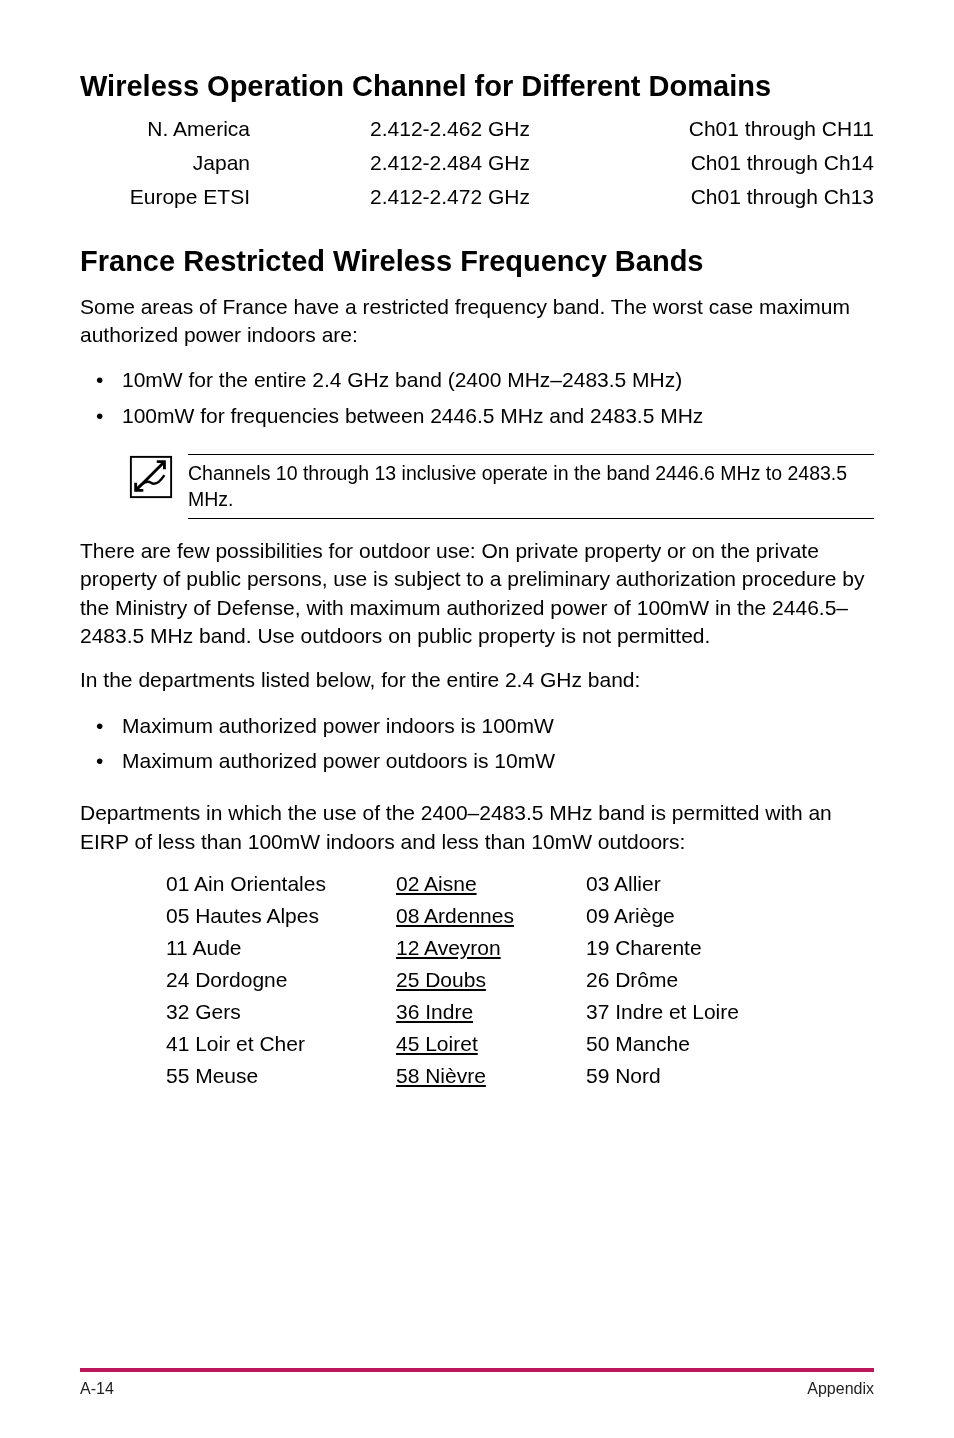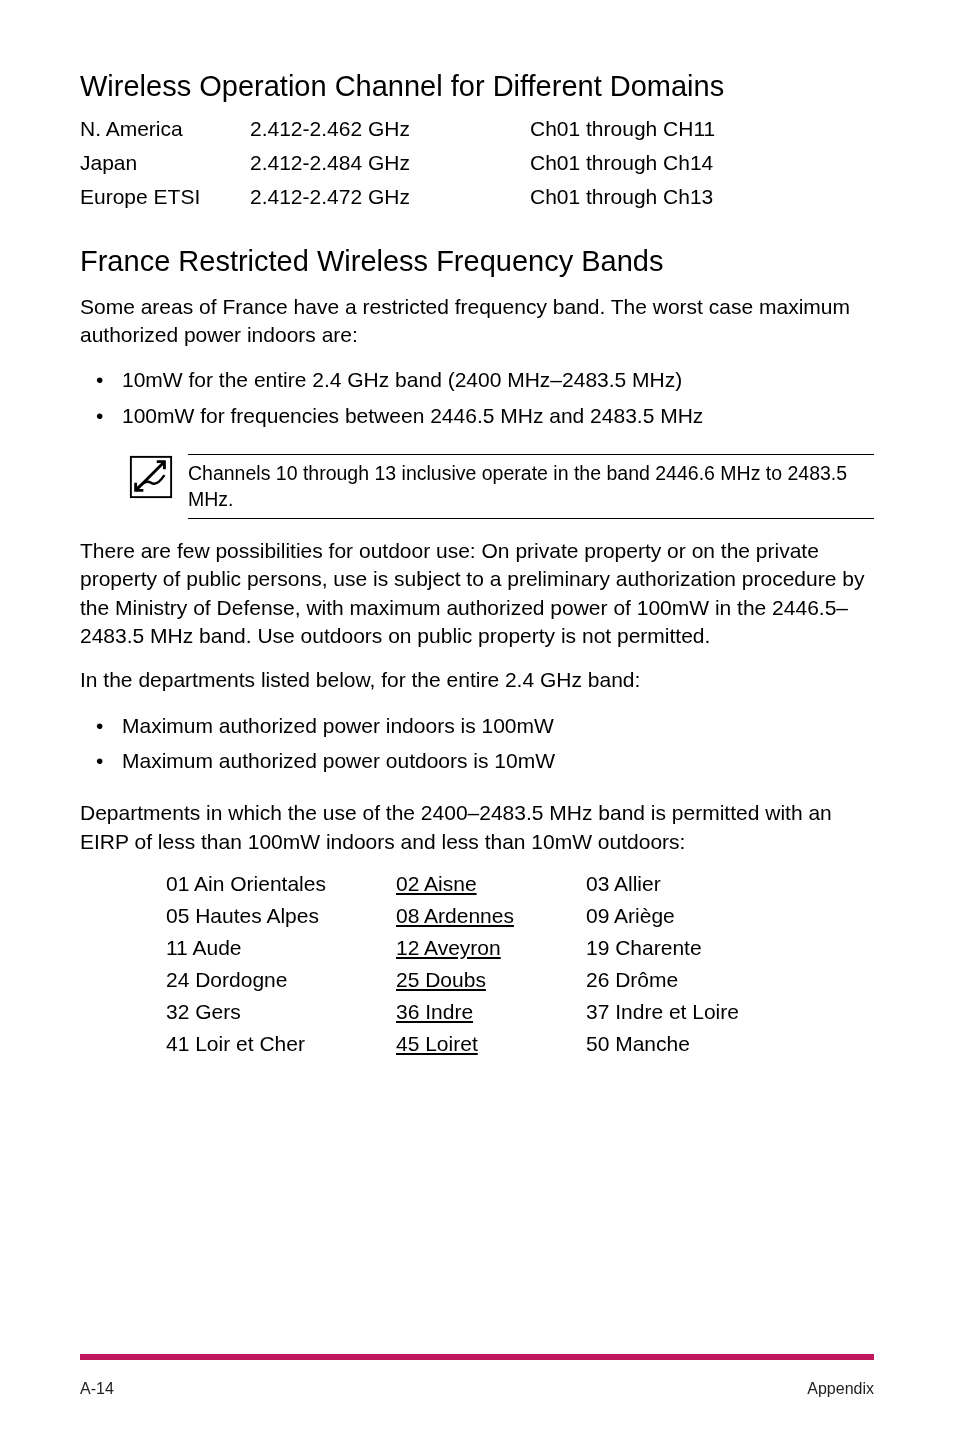--- a/index.html
+++ b/index.html
@@ -5,7 +5,7 @@
   * { margin: 0; padding: 0; box-sizing: border-box; }
   html, body { width: 954px; height: 1438px; background: #fff; font-family: "Segoe UI", Arial, sans-serif; color: #000; }
   .page { padding: 70px 80px 40px 80px; display: flex; flex-direction: column; height: 100%; }
-  h2 { font-size: 29px; font-weight: 400; margin-bottom: 14px; line-height: 1.15; }
+  h2 { font-size: 29px; font-weight: 700; margin-bottom: 14px; line-height: 1.15; }
   .freq-table { margin-bottom: 26px; }
   .freq-row { display: flex; margin-bottom: 10px; font-size: 21px; }
   .col-region { width: 170px; }

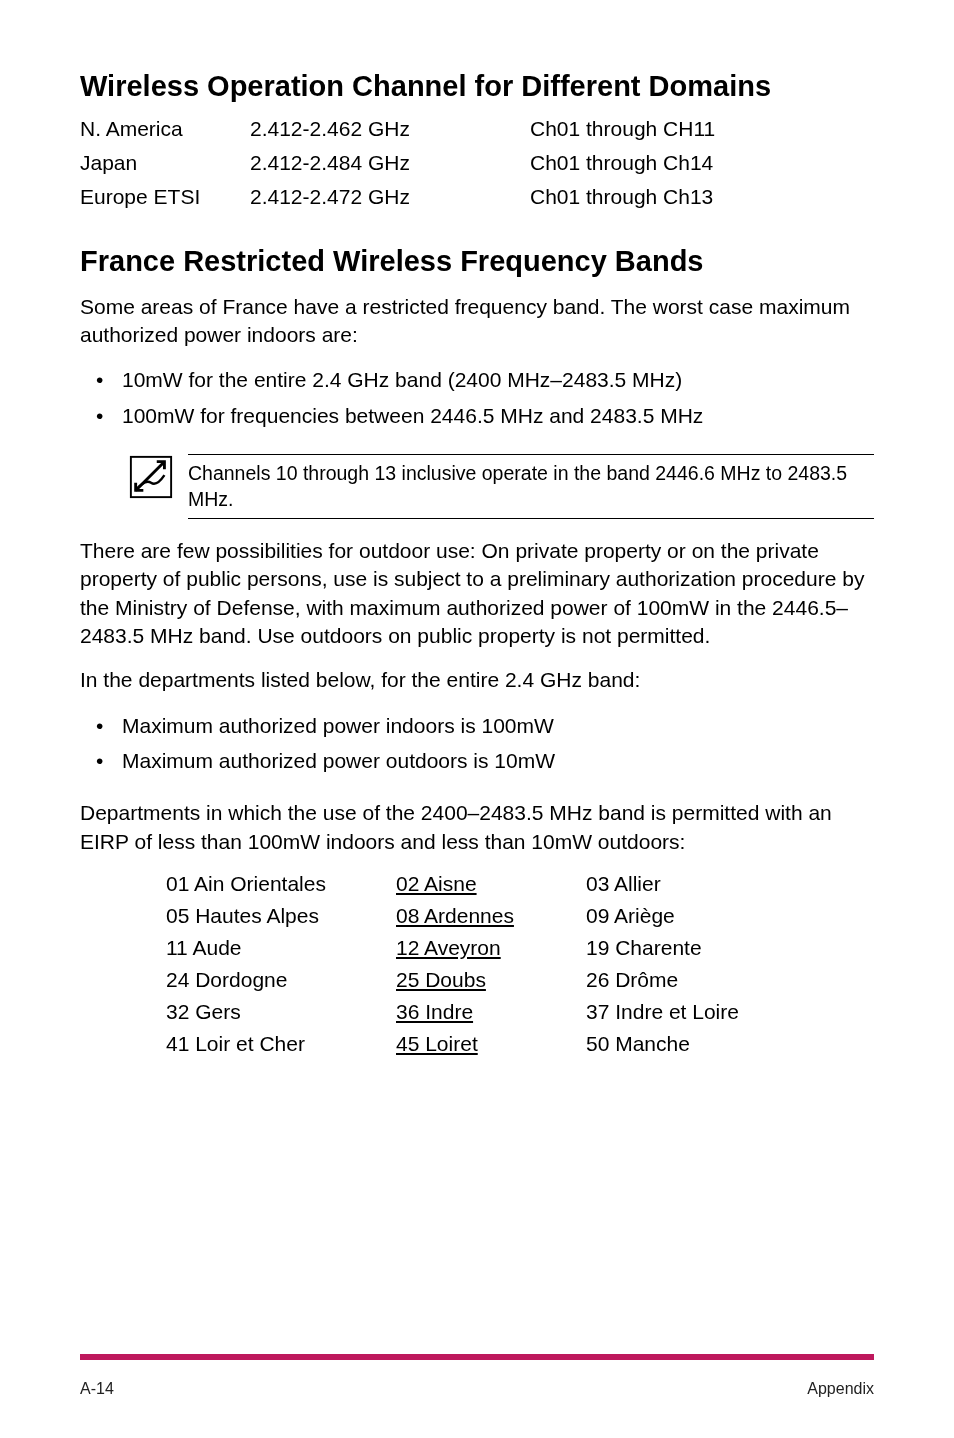--- a/index.html
+++ b/index.html
@@ -6,7 +6,7 @@
   html, body { width: 954px; height: 1438px; background: #fff; font-family: "Segoe UI", Arial, sans-serif; color: #000; }
   .page { padding: 70px 80px 40px 80px; display: flex; flex-direction: column; height: 100%; }
   h2 { font-size: 29px; font-weight: 700; margin-bottom: 14px; line-height: 1.15; }
-  .freq-table { margin-bottom: 26px; }
+  .freq-table { margin-bottom: 26px; text-align: right; }
   .freq-row { display: flex; margin-bottom: 10px; font-size: 21px; }
   .col-region { width: 170px; }
   .col-freq { width: 280px; }

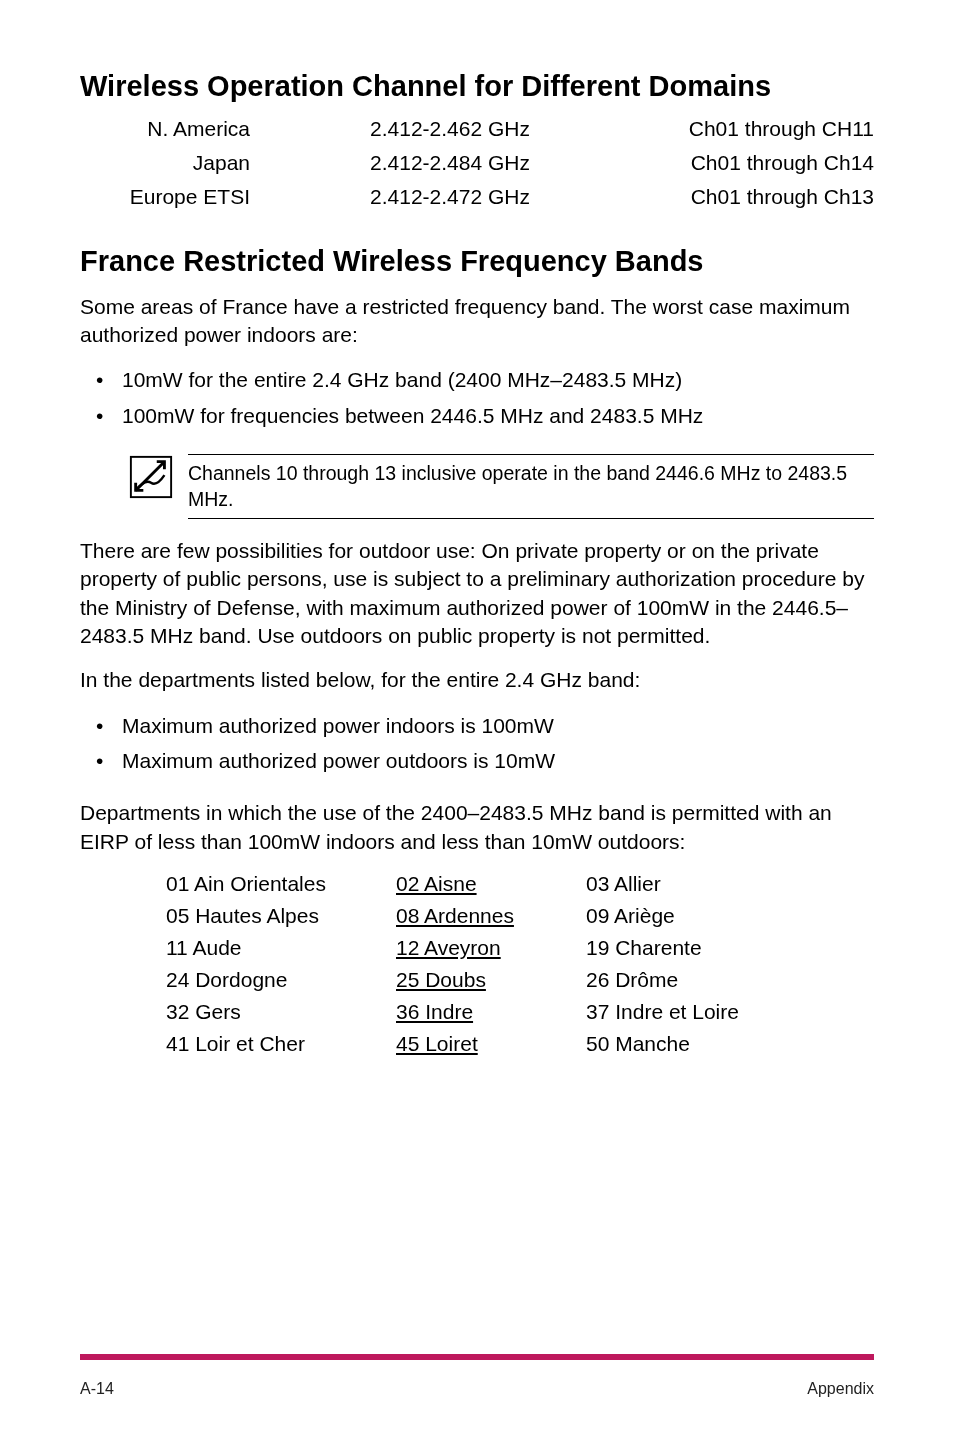--- a/index.html
+++ b/index.html
@@ -115,6 +115,11 @@
       <div class="dept-c2">45  Loiret</div>
       <div class="dept-c3">50  Manche</div>
     </div>
+    <div class="dept-row">
+      <div class="dept-c1">55  Meuse</div>
+      <div class="dept-c2">58  Nièvre</div>
+      <div class="dept-c3">59  Nord</div>
+    </div>
   </div>
 
   <div class="footer">

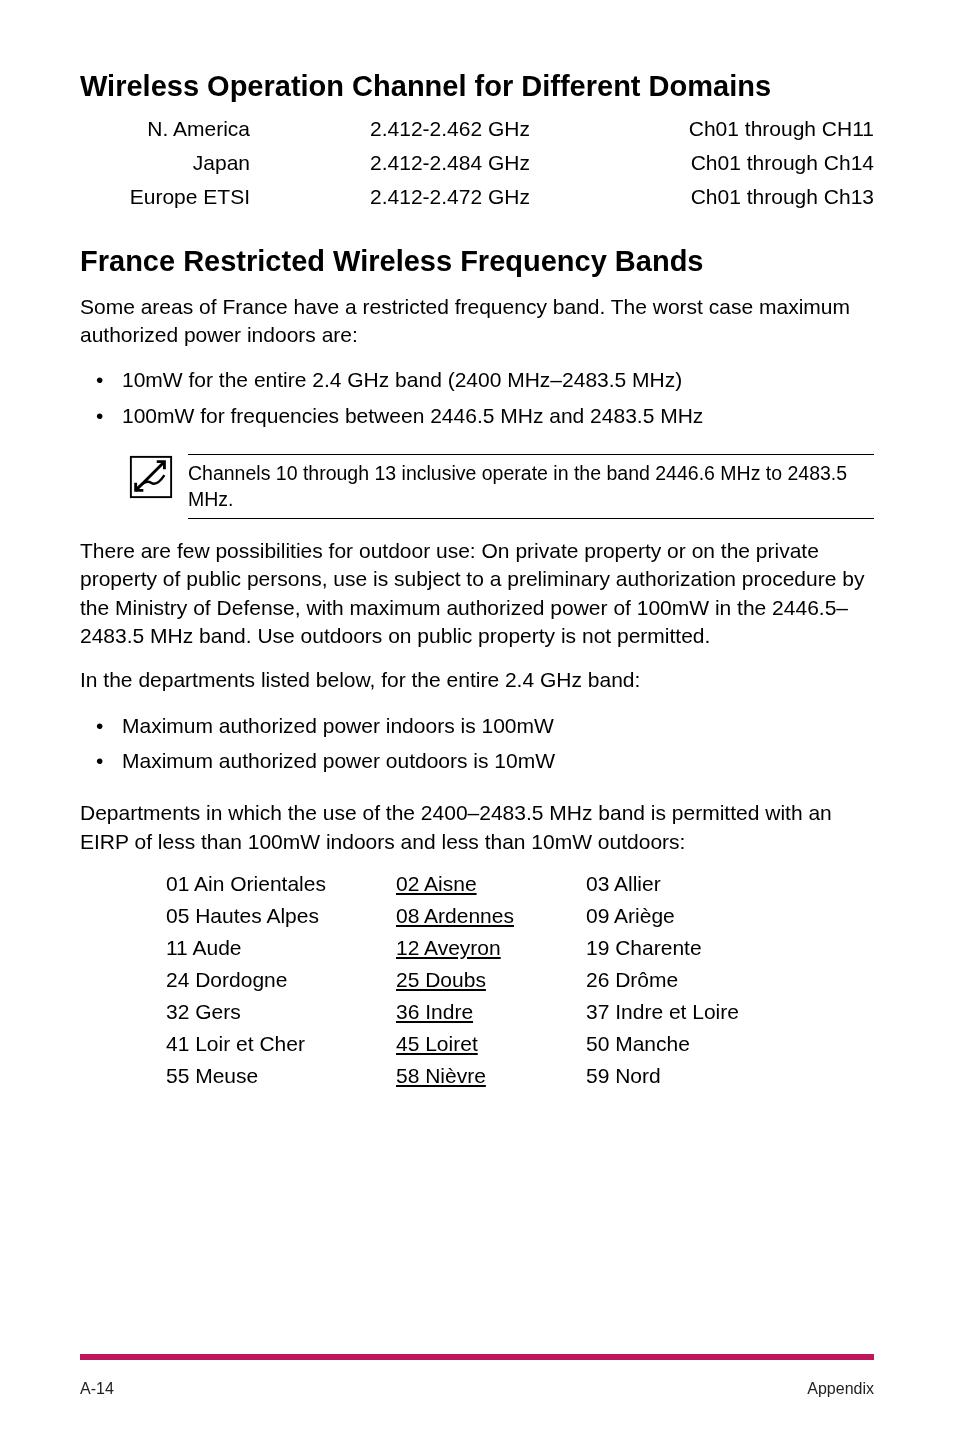--- a/index.html
+++ b/index.html
@@ -23,7 +23,7 @@
   .dept-c1 { width: 230px; margin-left: 48px; }
   .dept-c2 { width: 190px; text-decoration: underline; }
   .dept-c3 { flex: 1; }
-  .footer { margin-top: auto; display: flex; justify-content: space-between; border-top: 6px solid #be185d; padding-top: 20px; font-size: 16px; color: #222; }
+  .footer { margin-top: auto; display: flex; justify-content: space-between; border-top: 4px solid #be185d; padding-top: 8px; font-size: 16px; color: #222; }
   .icon-svg { width: 46px; height: 46px; }
 </style>
 </head>

